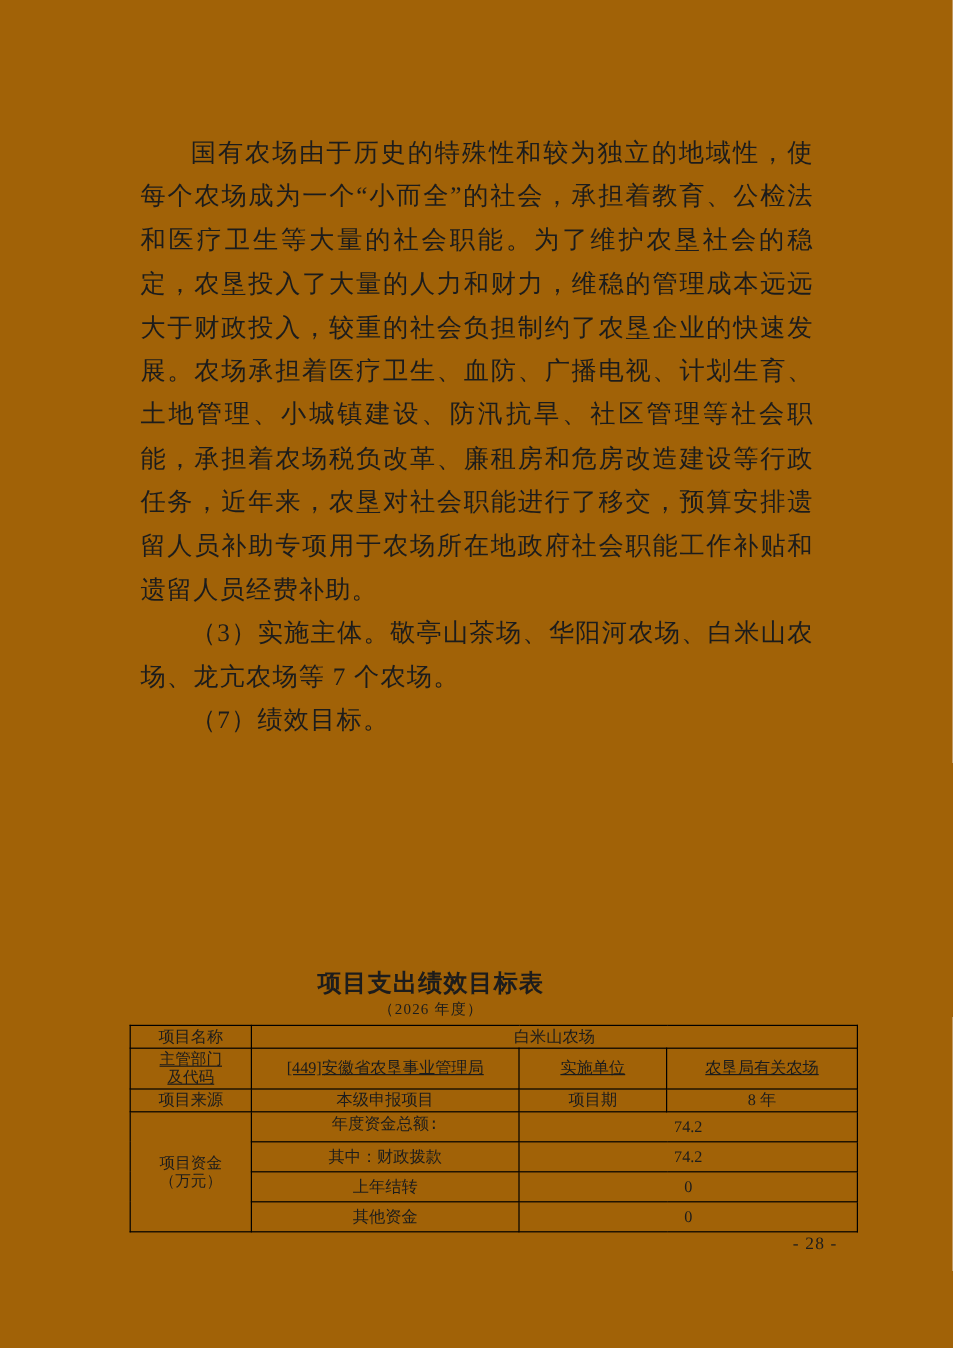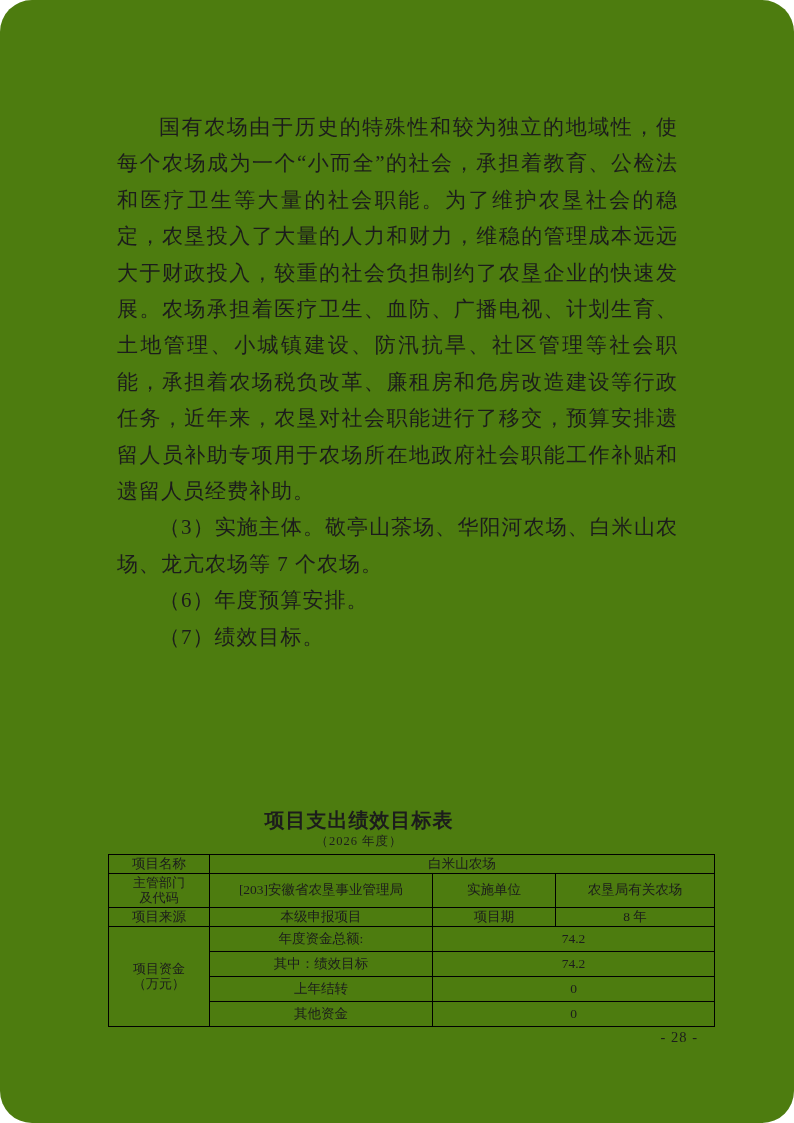--- a/index.html
+++ b/index.html
@@ -6,11 +6,10 @@
   .page {
     position:relative;
     width:794px; height:1123px;
-    background:#4d7c0f;
+    background:#a16207;
     color:#1c1c1c;
     font-family:"Liberation Serif","DejaVu Serif",serif;
     overflow:hidden;
-    border-radius:32px;
   }
   .content {
     position:absolute;

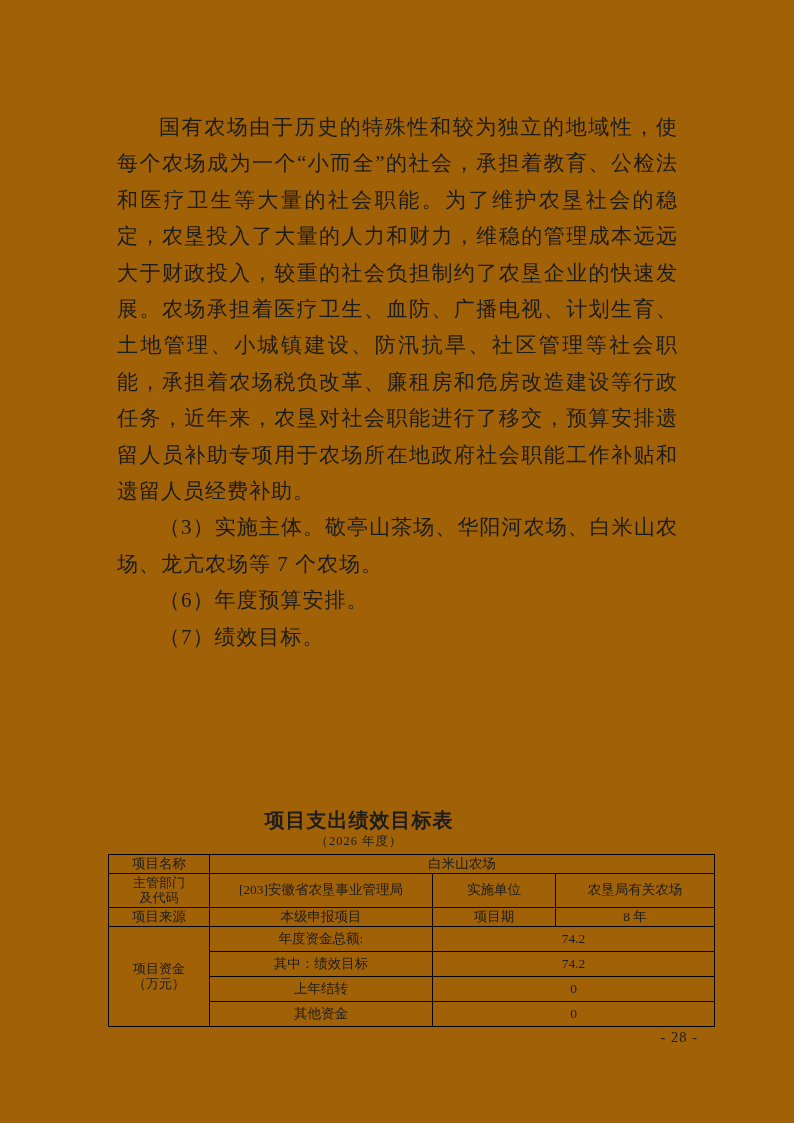--- a/index.html
+++ b/index.html
@@ -79,7 +79,6 @@
   <div class="content">
     <p class="body-p">国有农场由于历史的特殊性和较为独立的地域性，使每个农场成为一个“小而全”的社会，承担着教育、公检法和医疗卫生等大量的社会职能。为了维护农垦社会的稳定，农垦投入了大量的人力和财力，维稳的管理成本远远大于财政投入，较重的社会负担制约了农垦企业的快速发展。农场承担着医疗卫生、血防、广播电视、计划生育、土地管理、小城镇建设、防汛抗旱、社区管理等社会职能，承担着农场税负改革、廉租房和危房改造建设等行政任务，近年来，农垦对社会职能进行了移交，预算安排遗留人员补助专项用于农场所在地政府社会职能工作补贴和遗留人员经费补助。</p>
     <p class="body-p">（3）实施主体。敬亭山茶场、华阳河农场、白米山农场、龙亢农场等 7 个农场。</p>
-    <p class="body-p">（6）年度预算安排。</p>
     <p class="body-p">（7）绩效目标。</p>
   </div>
 

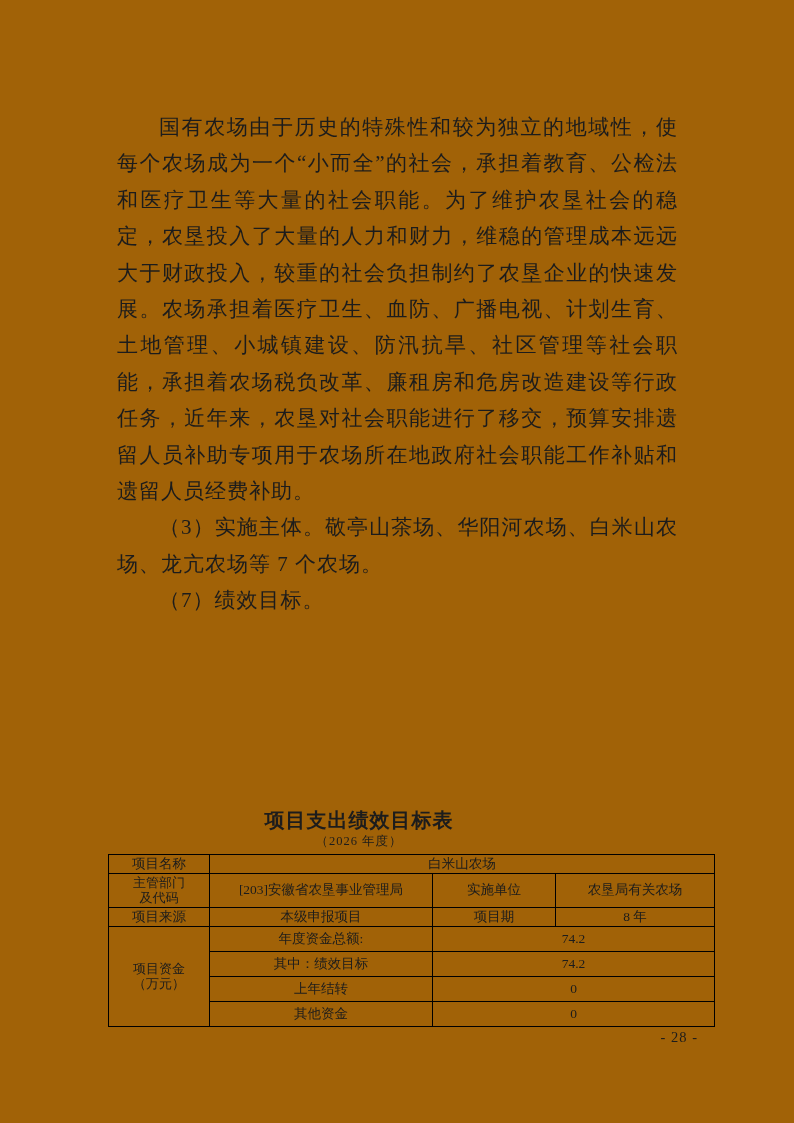--- a/index.html
+++ b/index.html
@@ -59,7 +59,7 @@
   }
   table.perf .pre { white-space:pre-line; font-size:13px; }
   tr.r1 { height:18px;padding-left:24px; }
-  tr.r2 { height:26px; }
+  tr.r2 { height:26px;text-decoration:underline; }
   tr.r3 { height:18px; }
   tr.rf { height:25px; }
   td.fn0 { text-align:left; padding-left:10px; }

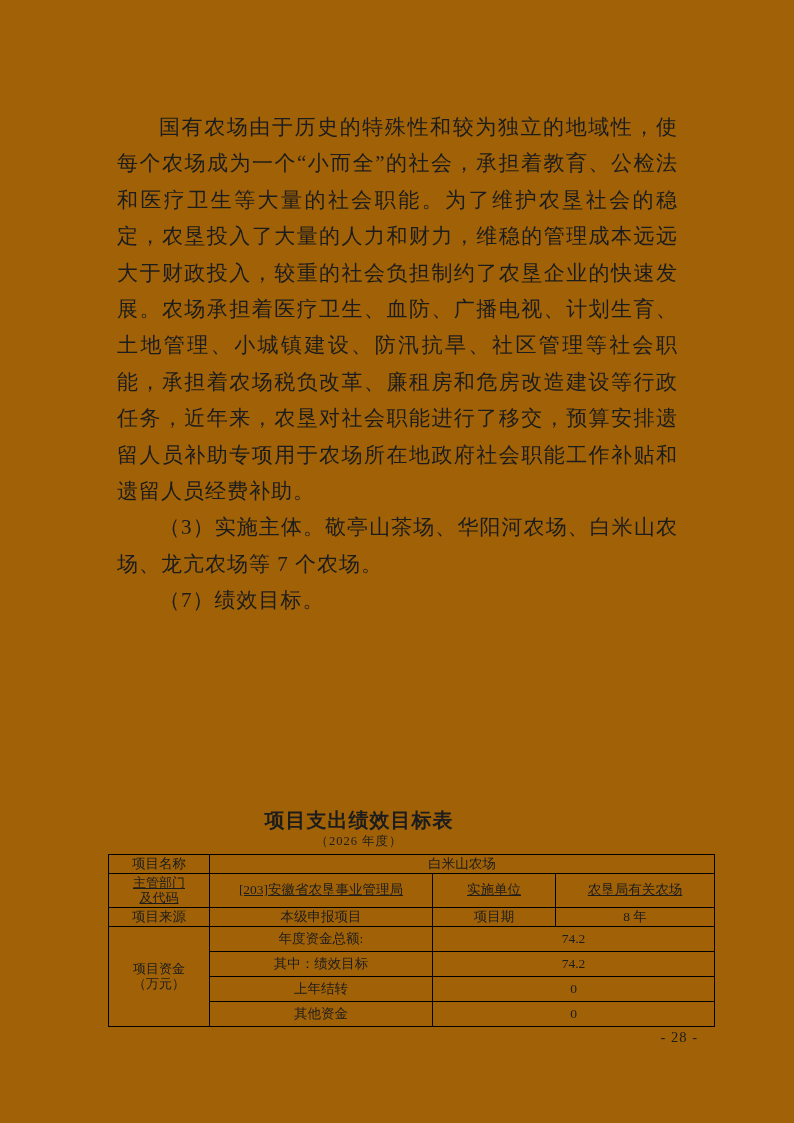--- a/index.html
+++ b/index.html
@@ -101,7 +101,7 @@
         <tr class="r2">
           <td class="pre">主管部门
 及代码</td>
-          <td>[203]安徽省农垦事业管理局</td>
+          <td>[449]安徽省农垦事业管理局</td>
           <td>实施单位</td>
           <td>农垦局有关农场</td>
         </tr>

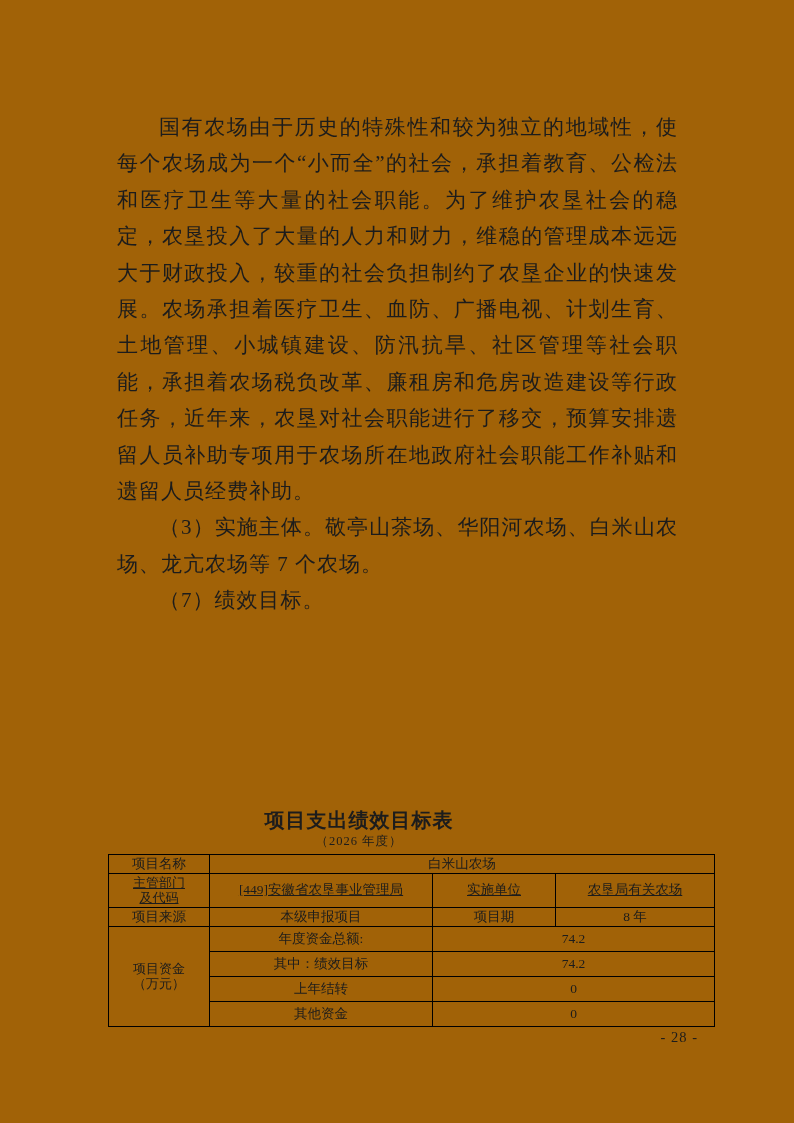--- a/index.html
+++ b/index.html
@@ -62,7 +62,7 @@
   tr.r2 { height:26px;text-decoration:underline; }
   tr.r3 { height:18px; }
   tr.rf { height:25px; }
-  td.fn0 { text-align:left; padding-left:10px; }
+  td.fn0 { text-align:left; padding-left:10px;font-family:Liberation Mono, monospace; }
   td.fn1 { text-align:left; padding-left:25px; }
   .page-num {
     position:absolute;

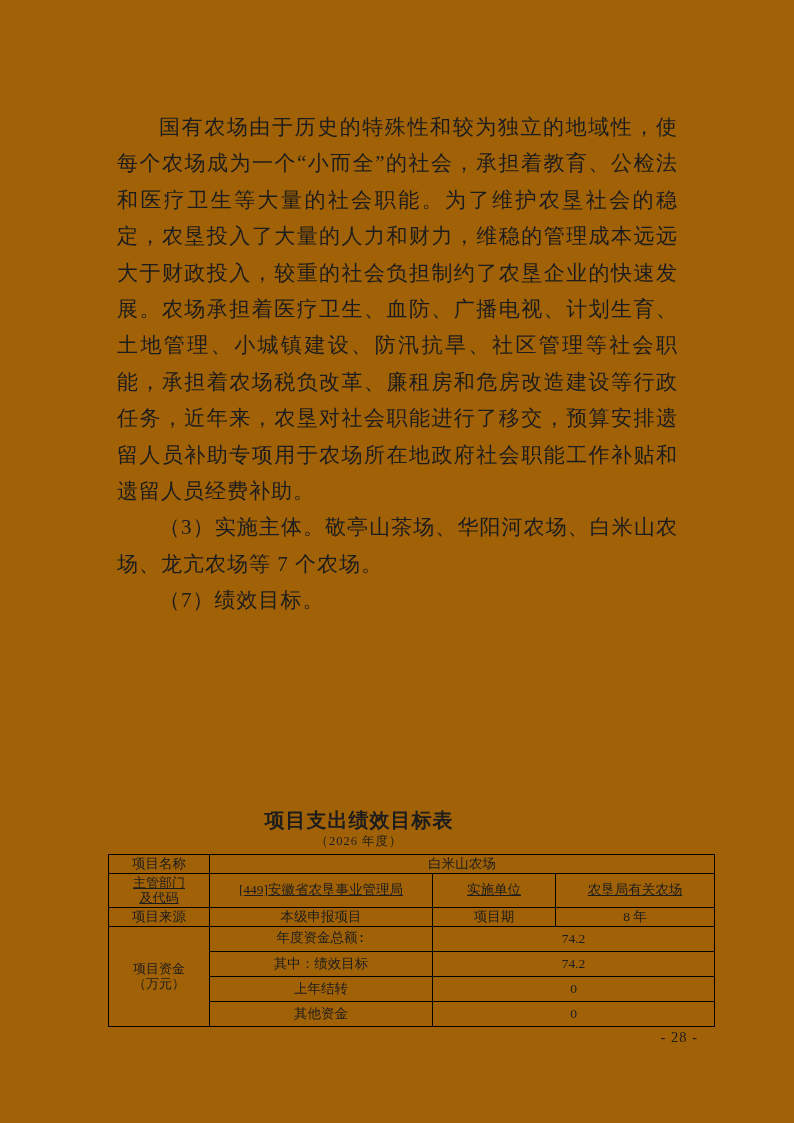--- a/index.html
+++ b/index.html
@@ -118,7 +118,7 @@
           <td colspan="2">74.2</td>
         </tr>
         <tr class="rf">
-          <td class="fn1">其中：绩效目标</td>
+          <td class="fn1">其中：财政拨款</td>
           <td colspan="2">74.2</td>
         </tr>
         <tr class="rf">

